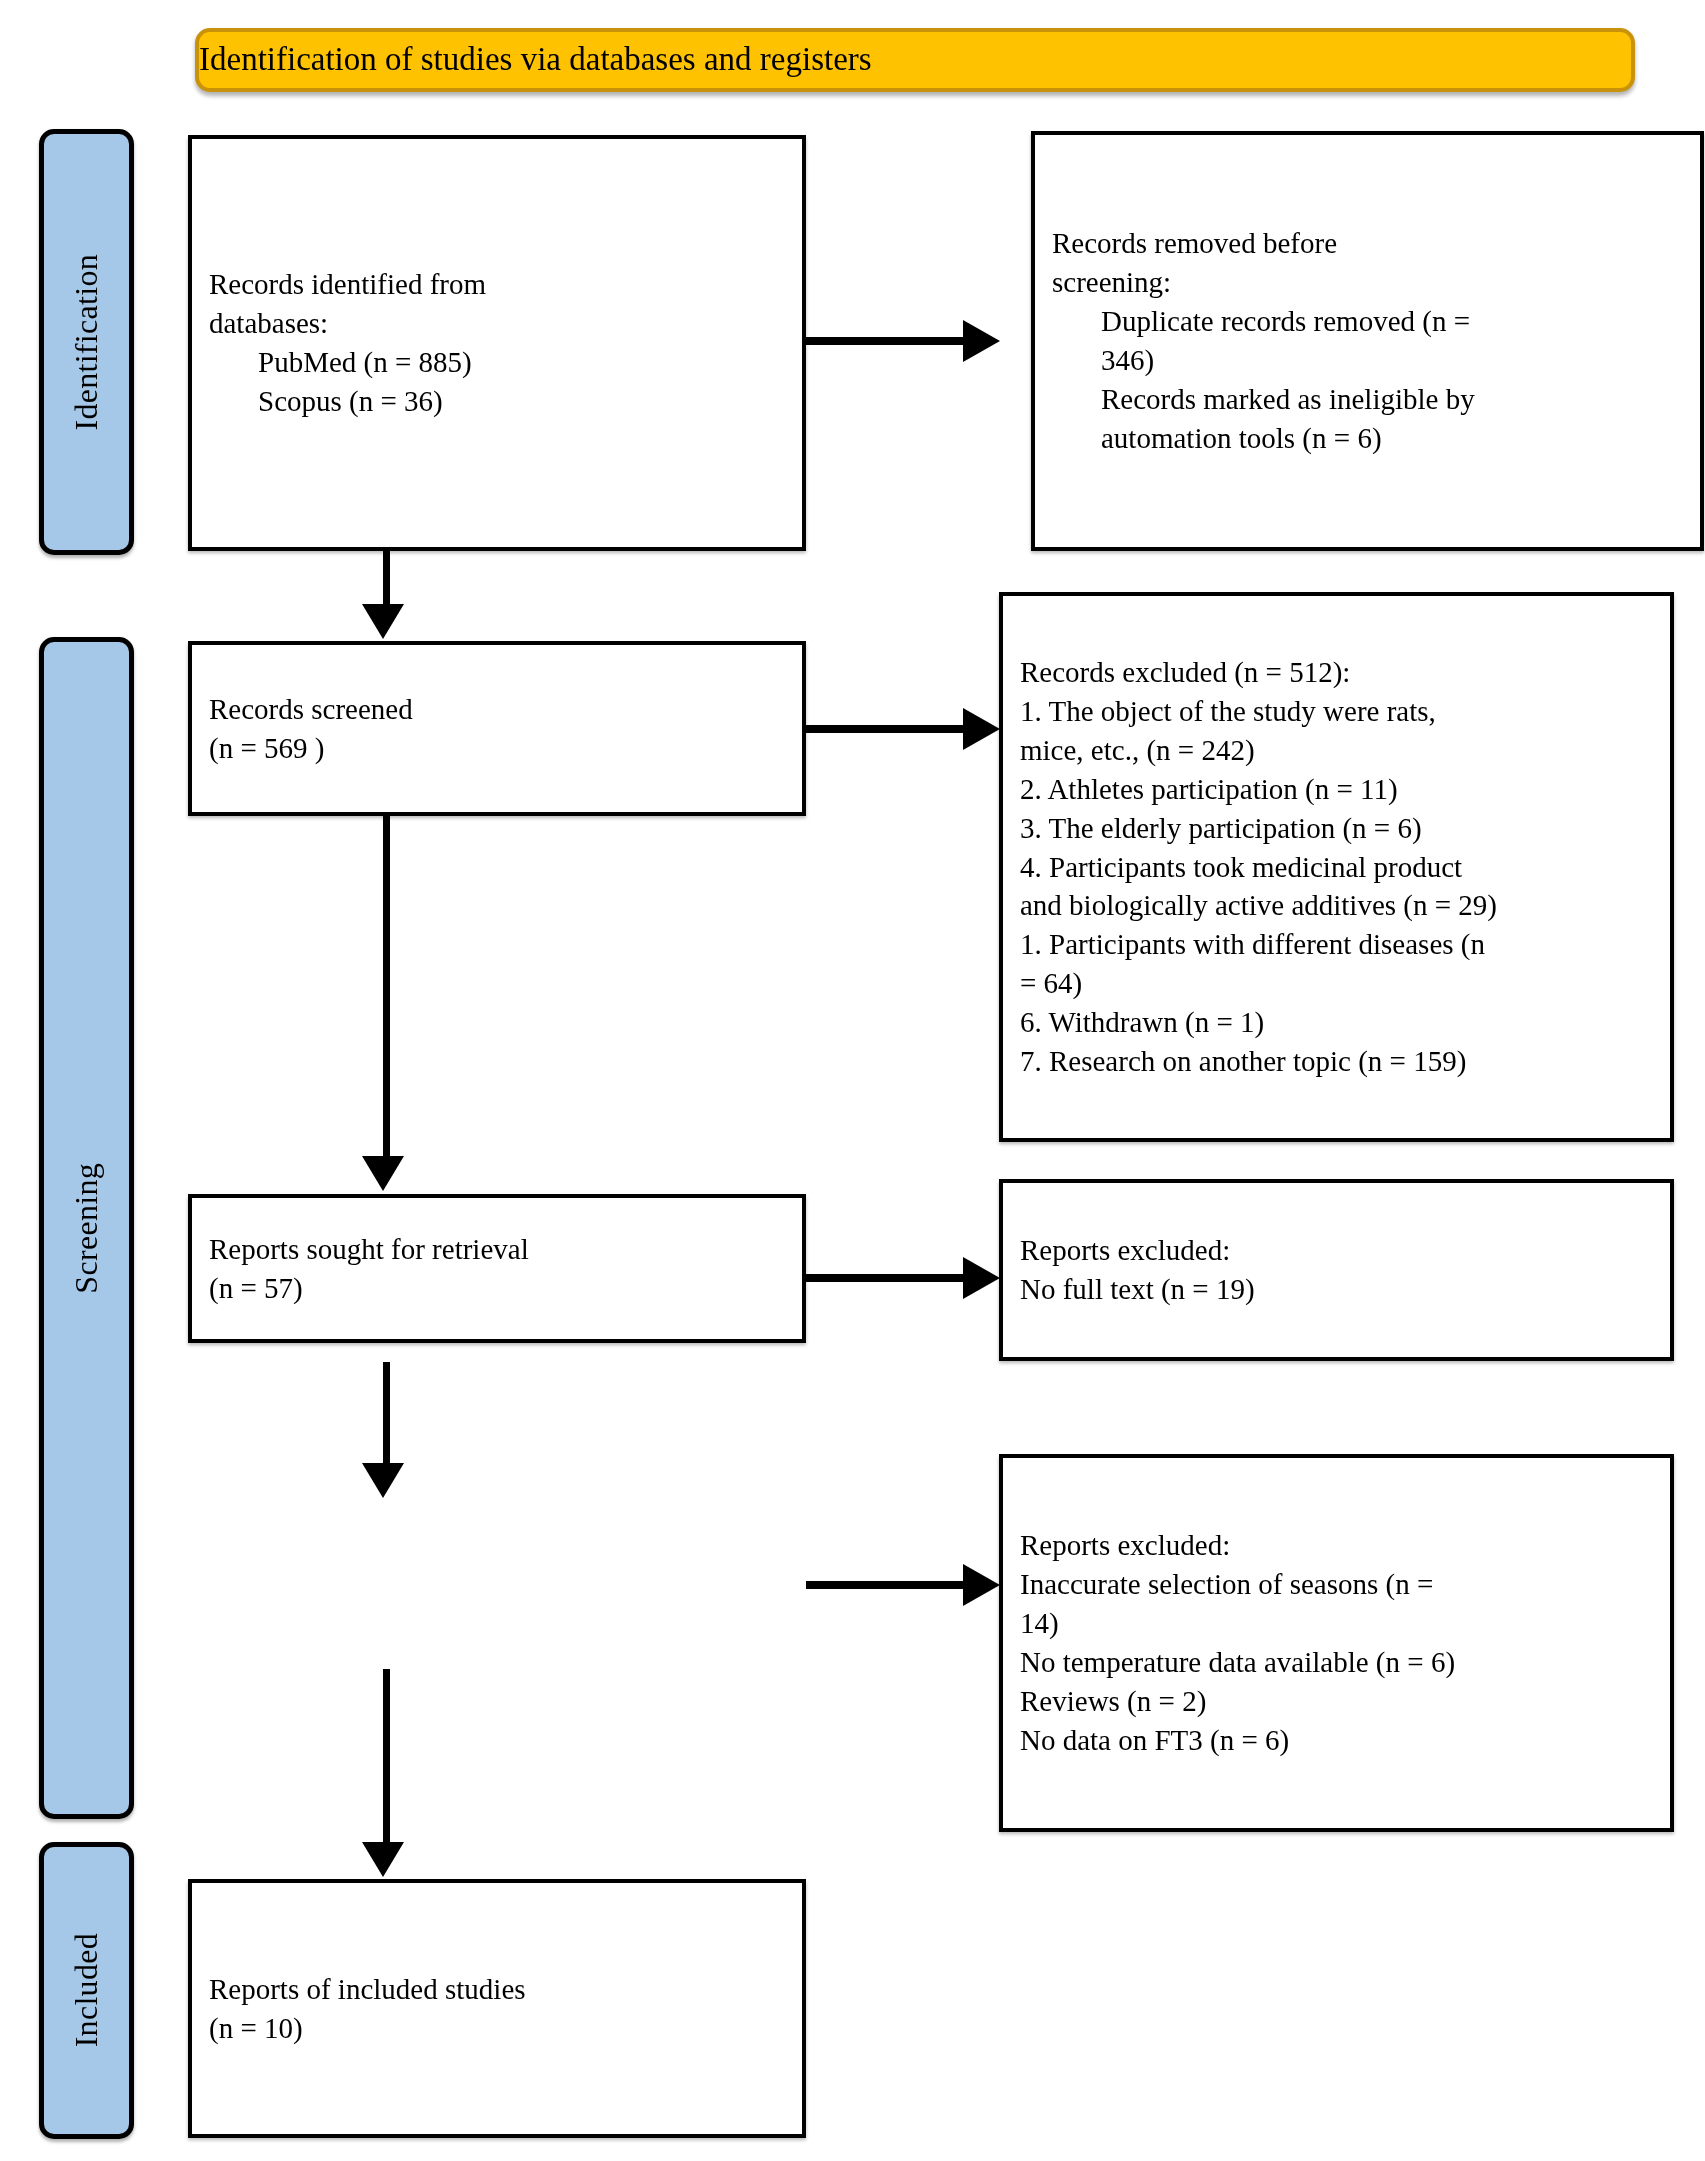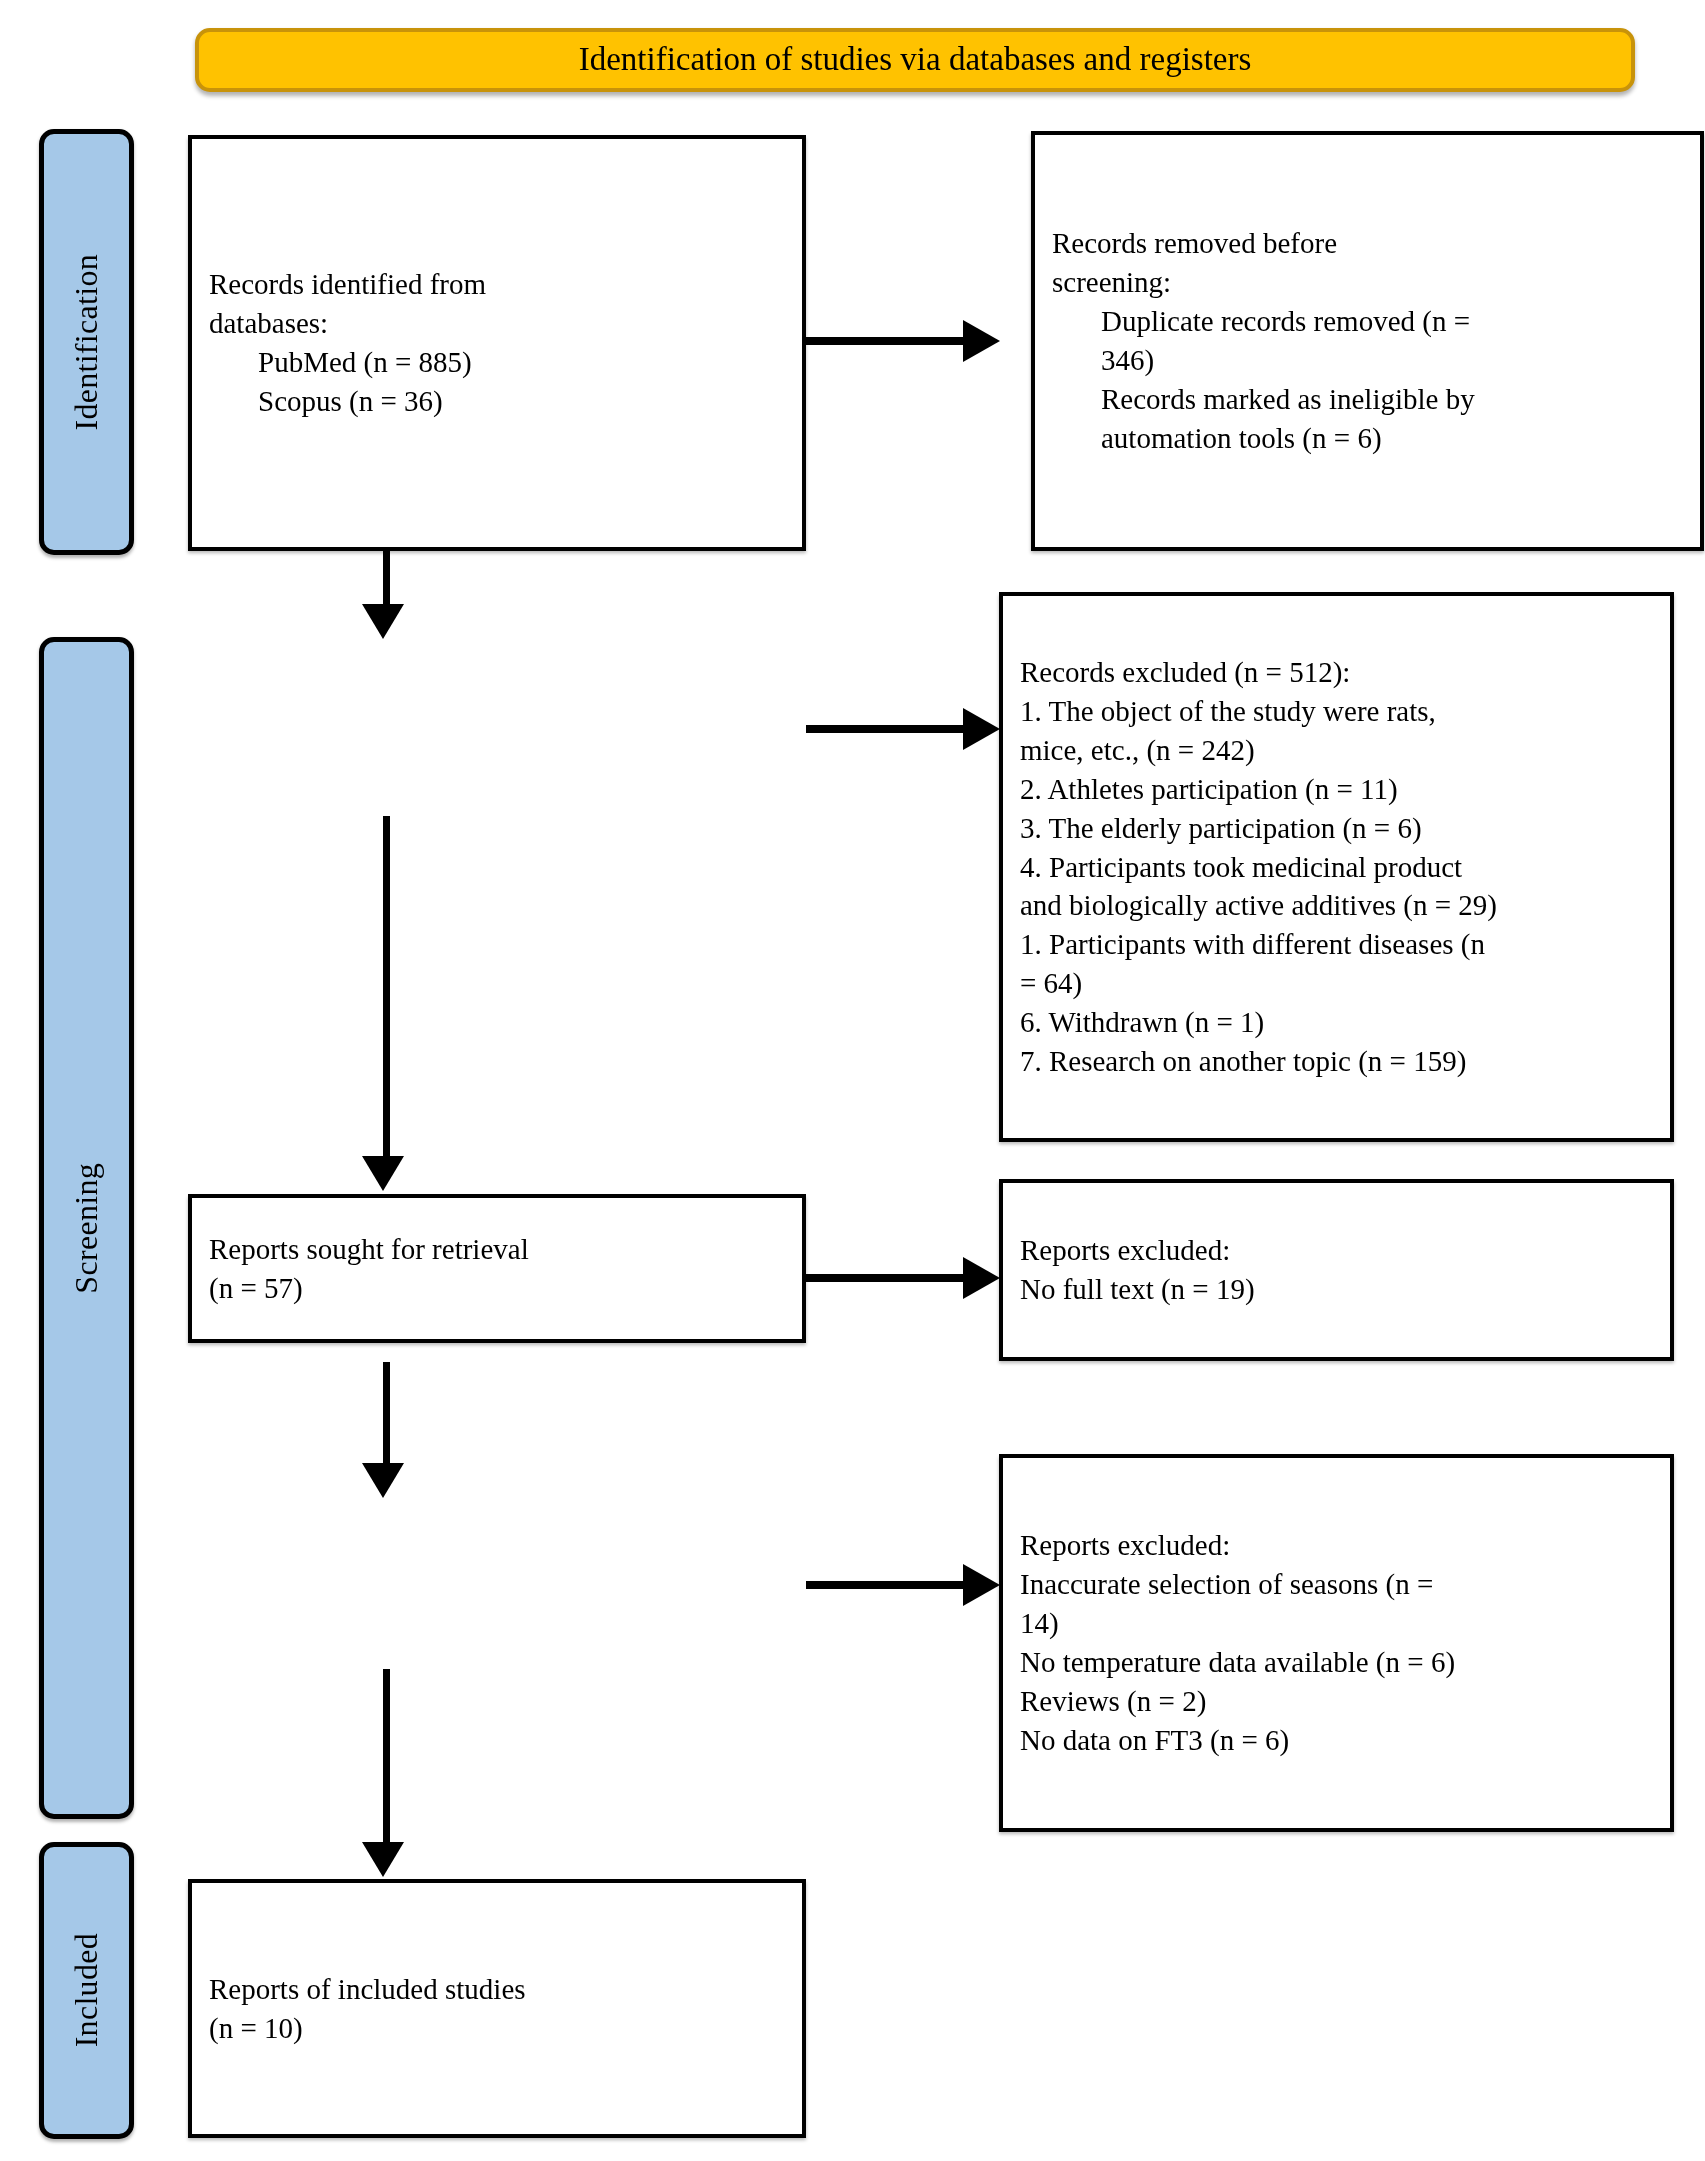--- a/index.html
+++ b/index.html
@@ -32,7 +32,6 @@
     box-sizing: border-box;
     display: flex;
     align-items: center;
-    justify-content: center;
     box-shadow: 0 3.4px 4px rgba(0,0,0,0.30);
   }
   .banner-text {

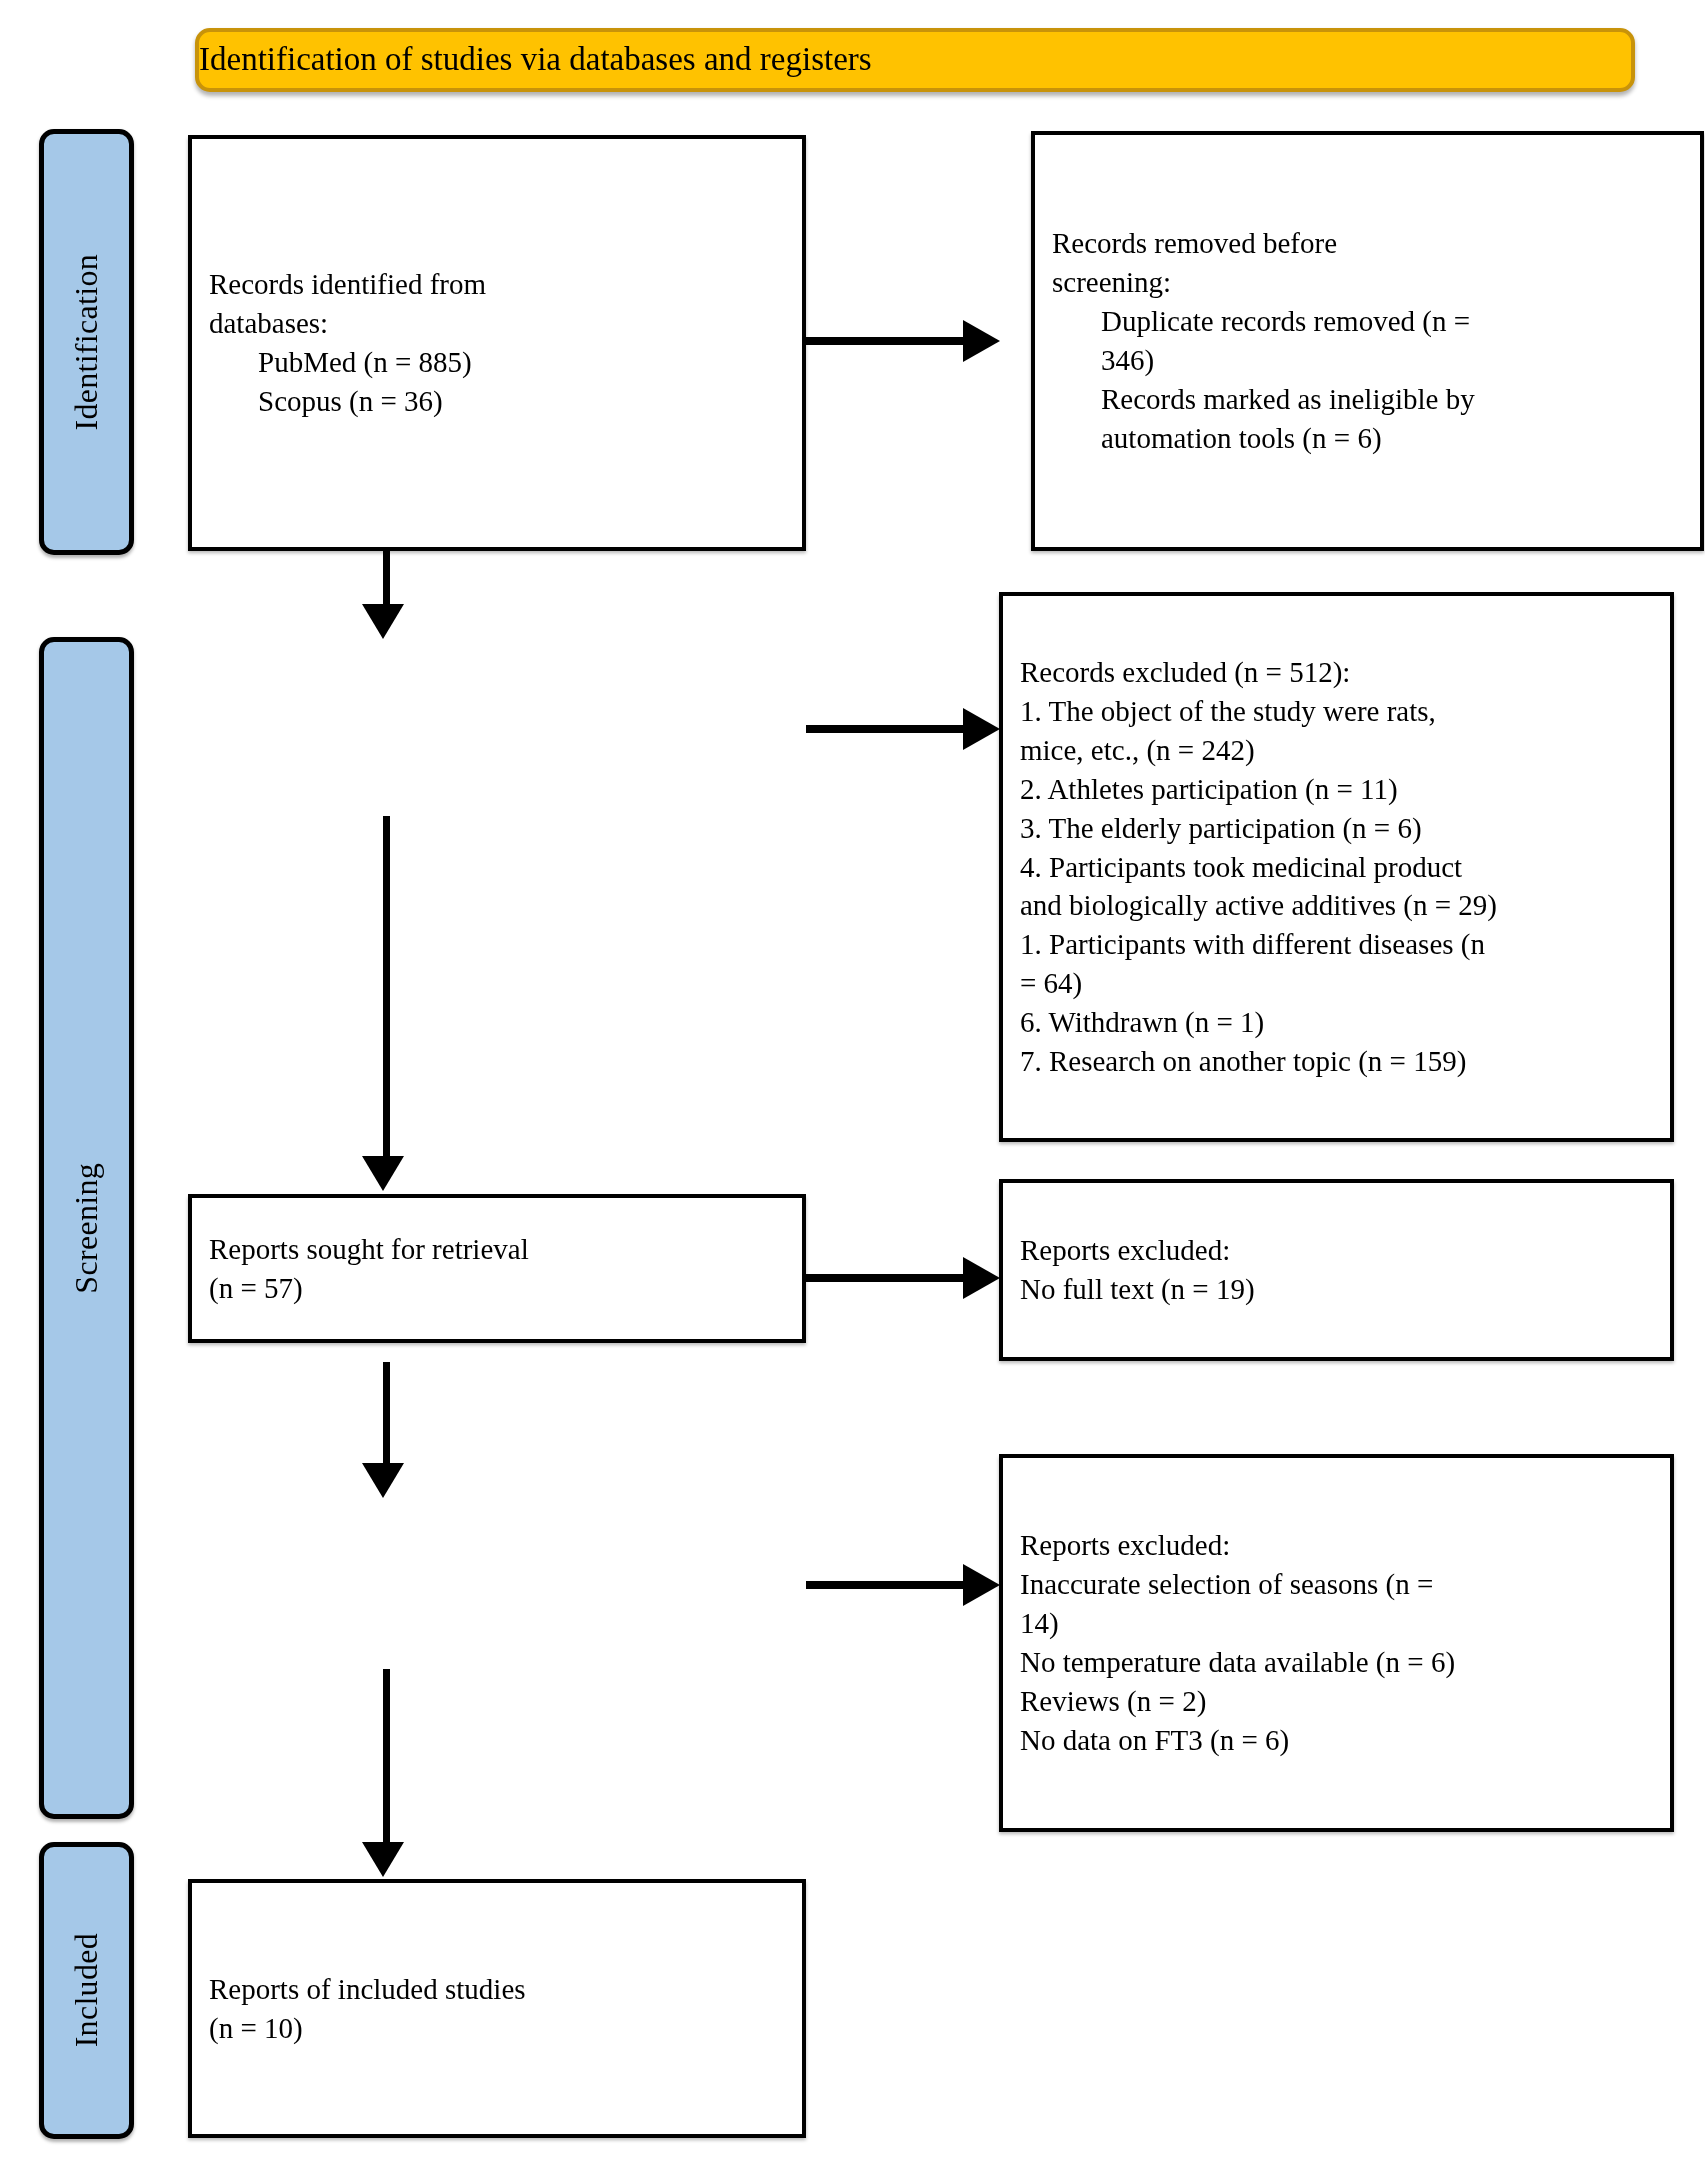--- a/index.html
+++ b/index.html
@@ -209,6 +209,14 @@
     </div>
   </div>
 
+  <div class="box" id="box-screened">
+    <div class="vcenter">
+      <div class="box-body">
+        <span class="ln">Records screened</span>
+        <span class="ln">(n = 569 )</span>
+      </div>
+    </div>
+  </div>
 
   <div class="box" id="box-rec-excl">
     <div class="vcenter">

